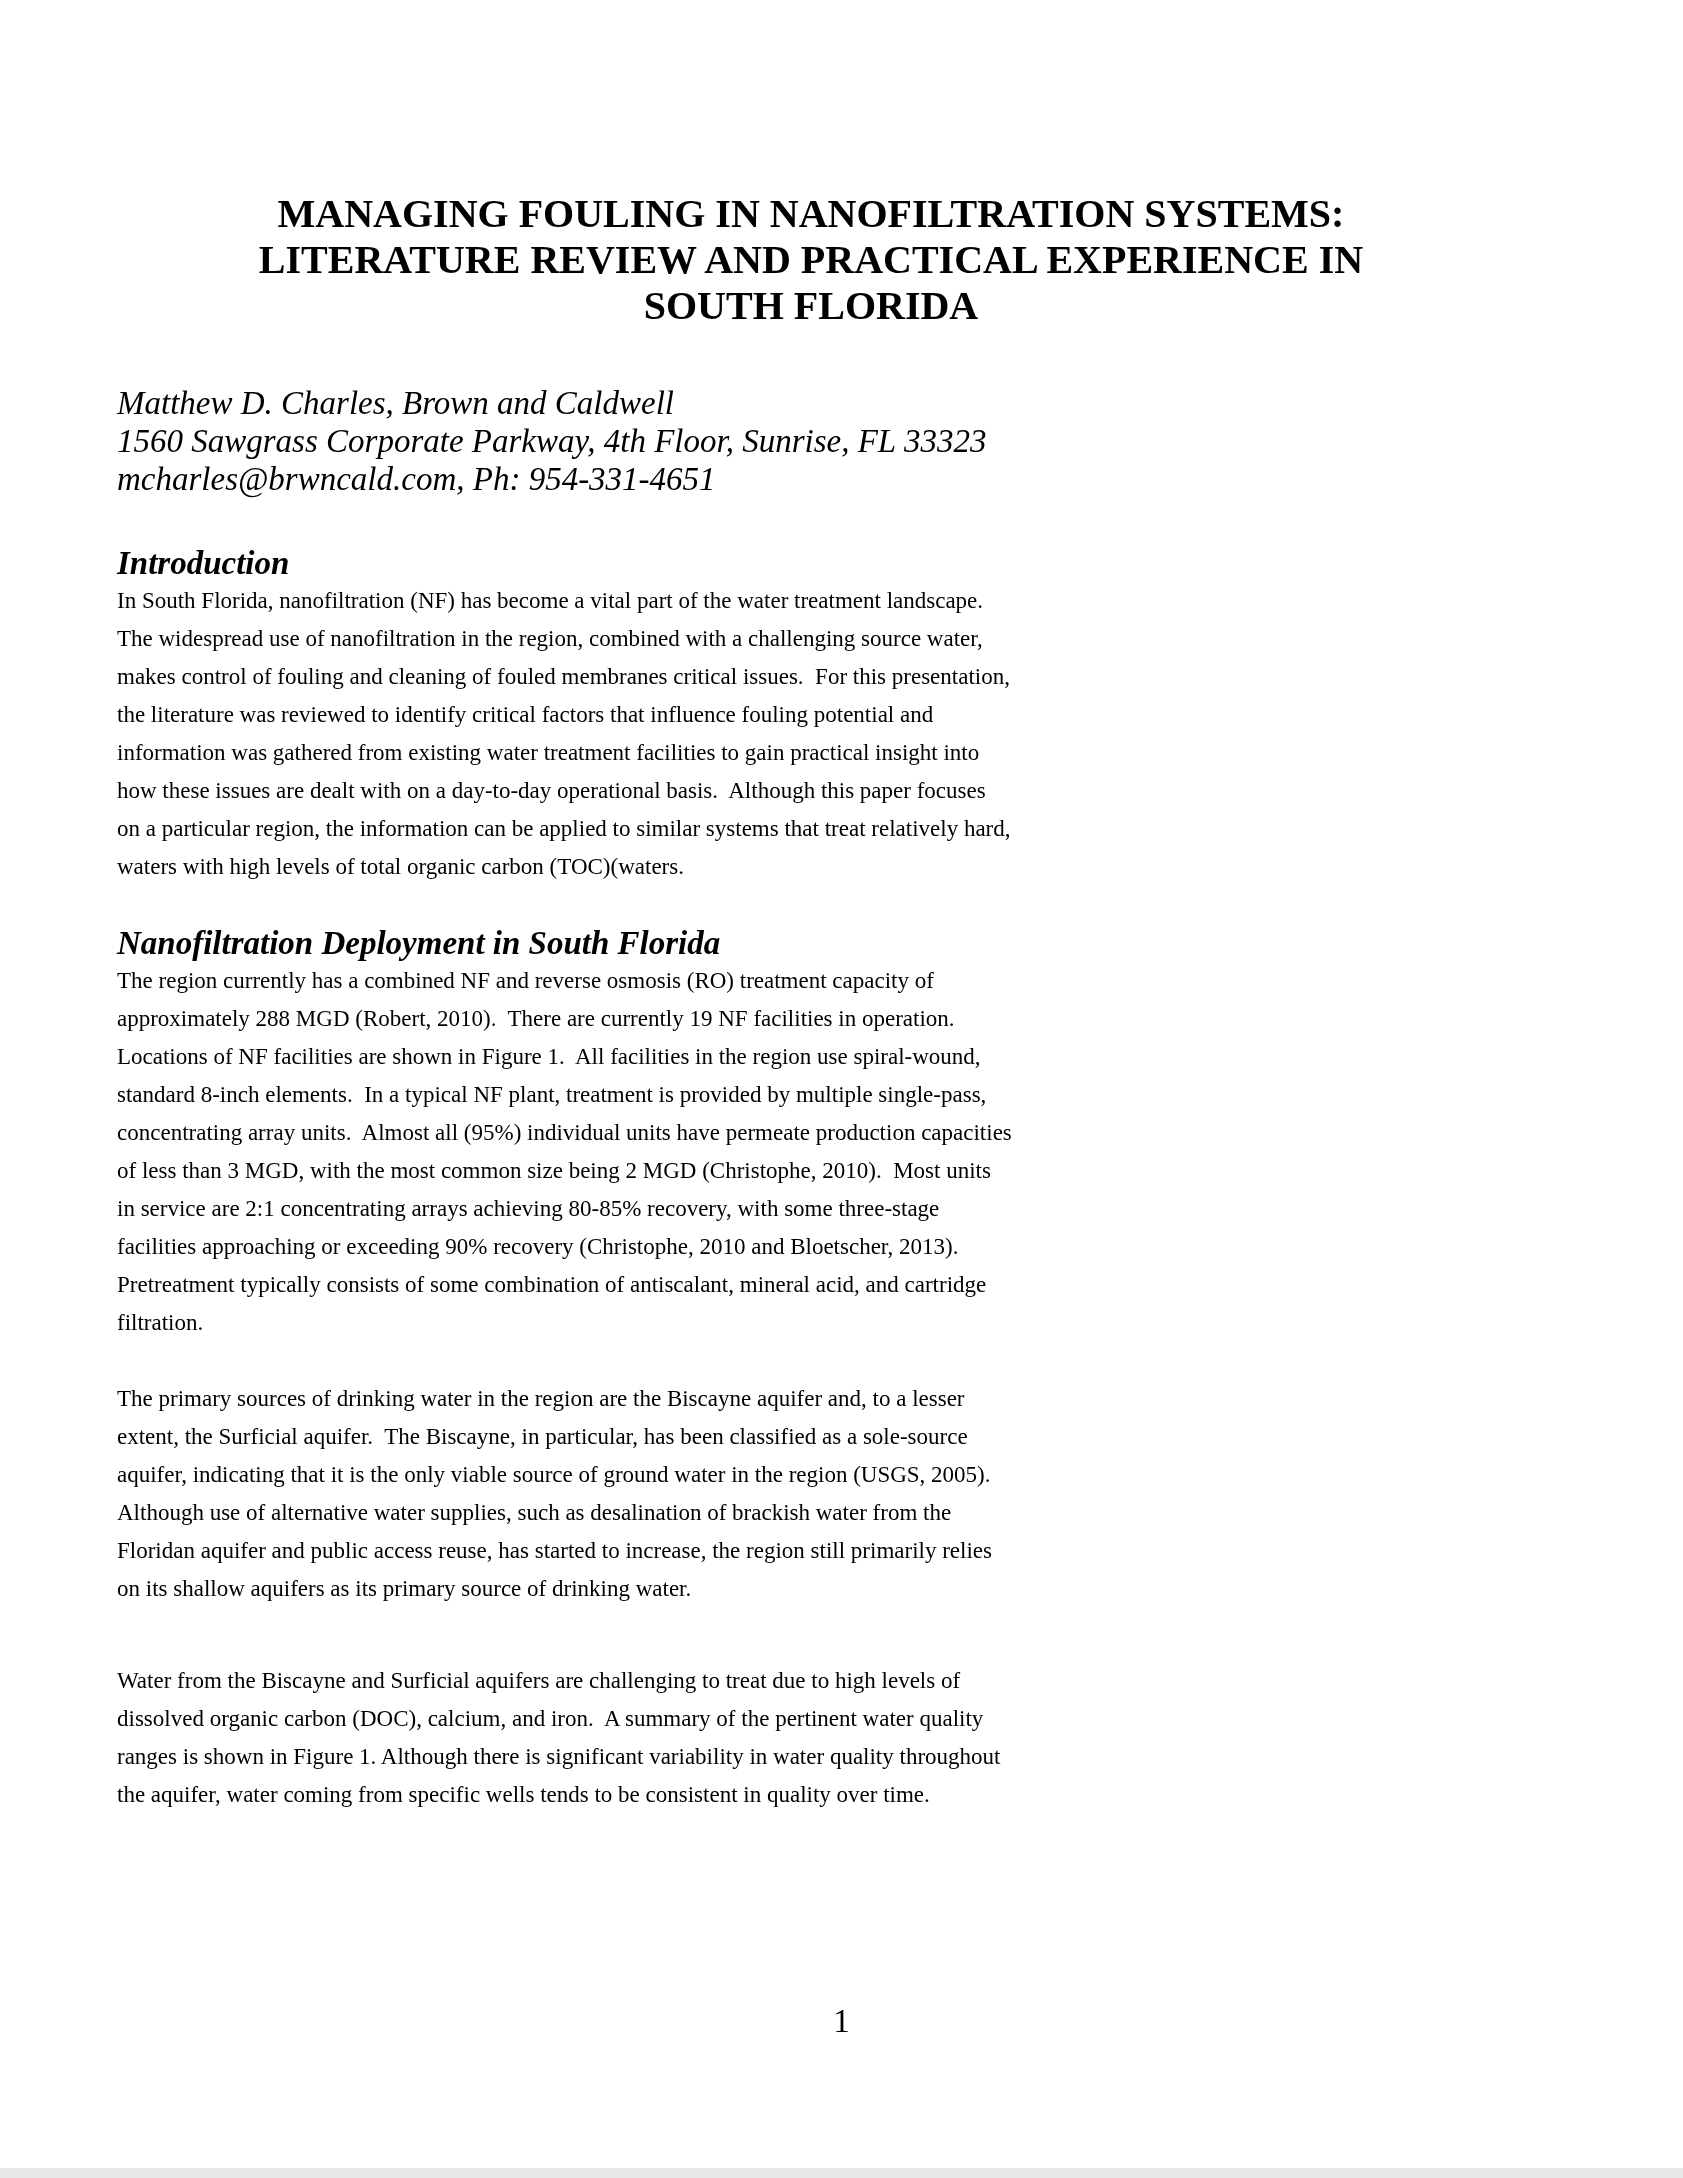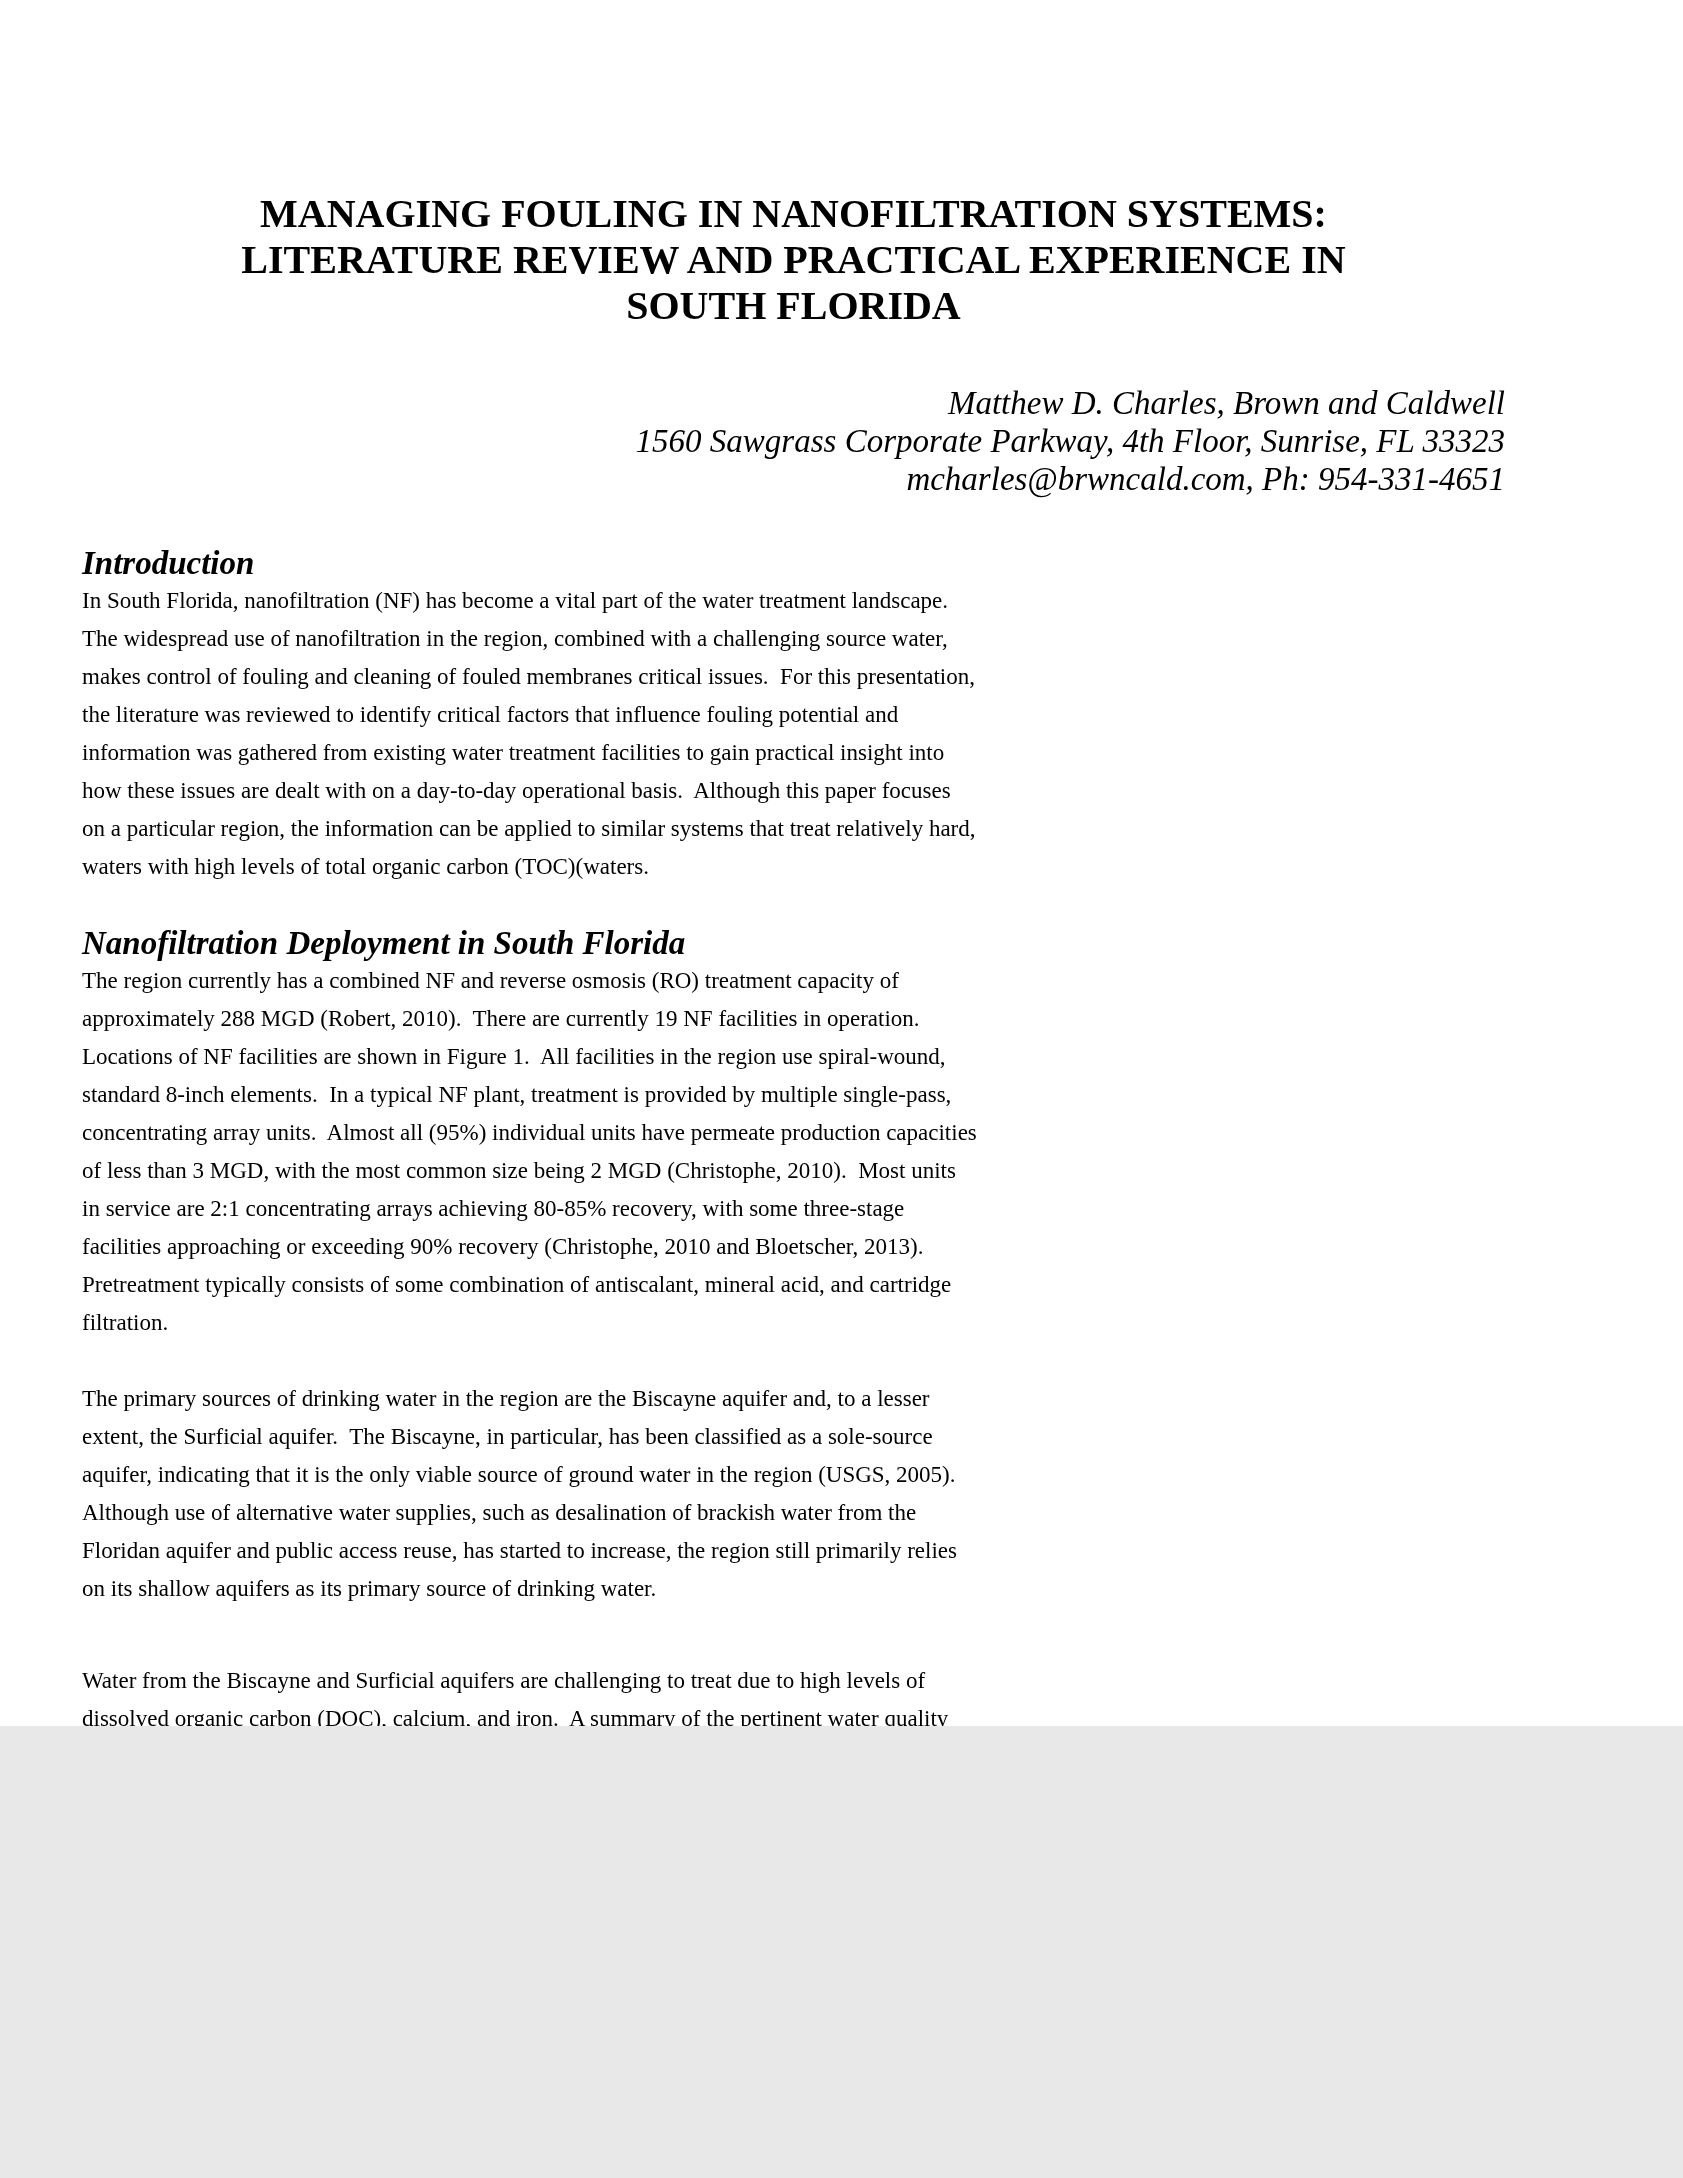--- a/index.html
+++ b/index.html
@@ -6,13 +6,13 @@
   html, body { background: #e8e8e8; }
   .page {
     width: 1683px;
-    height: 1726px;
+    height: 2168px;
     margin: 0 auto;
     background: #ffffff;
     position: relative;
     color: #000000;
     font-family: "Liberation Serif", "DejaVu Serif", serif;
-    padding: 191px 178px 0 82px;
+    padding: 191px 178px 0 117px;
     overflow: hidden;
   }
   .title {

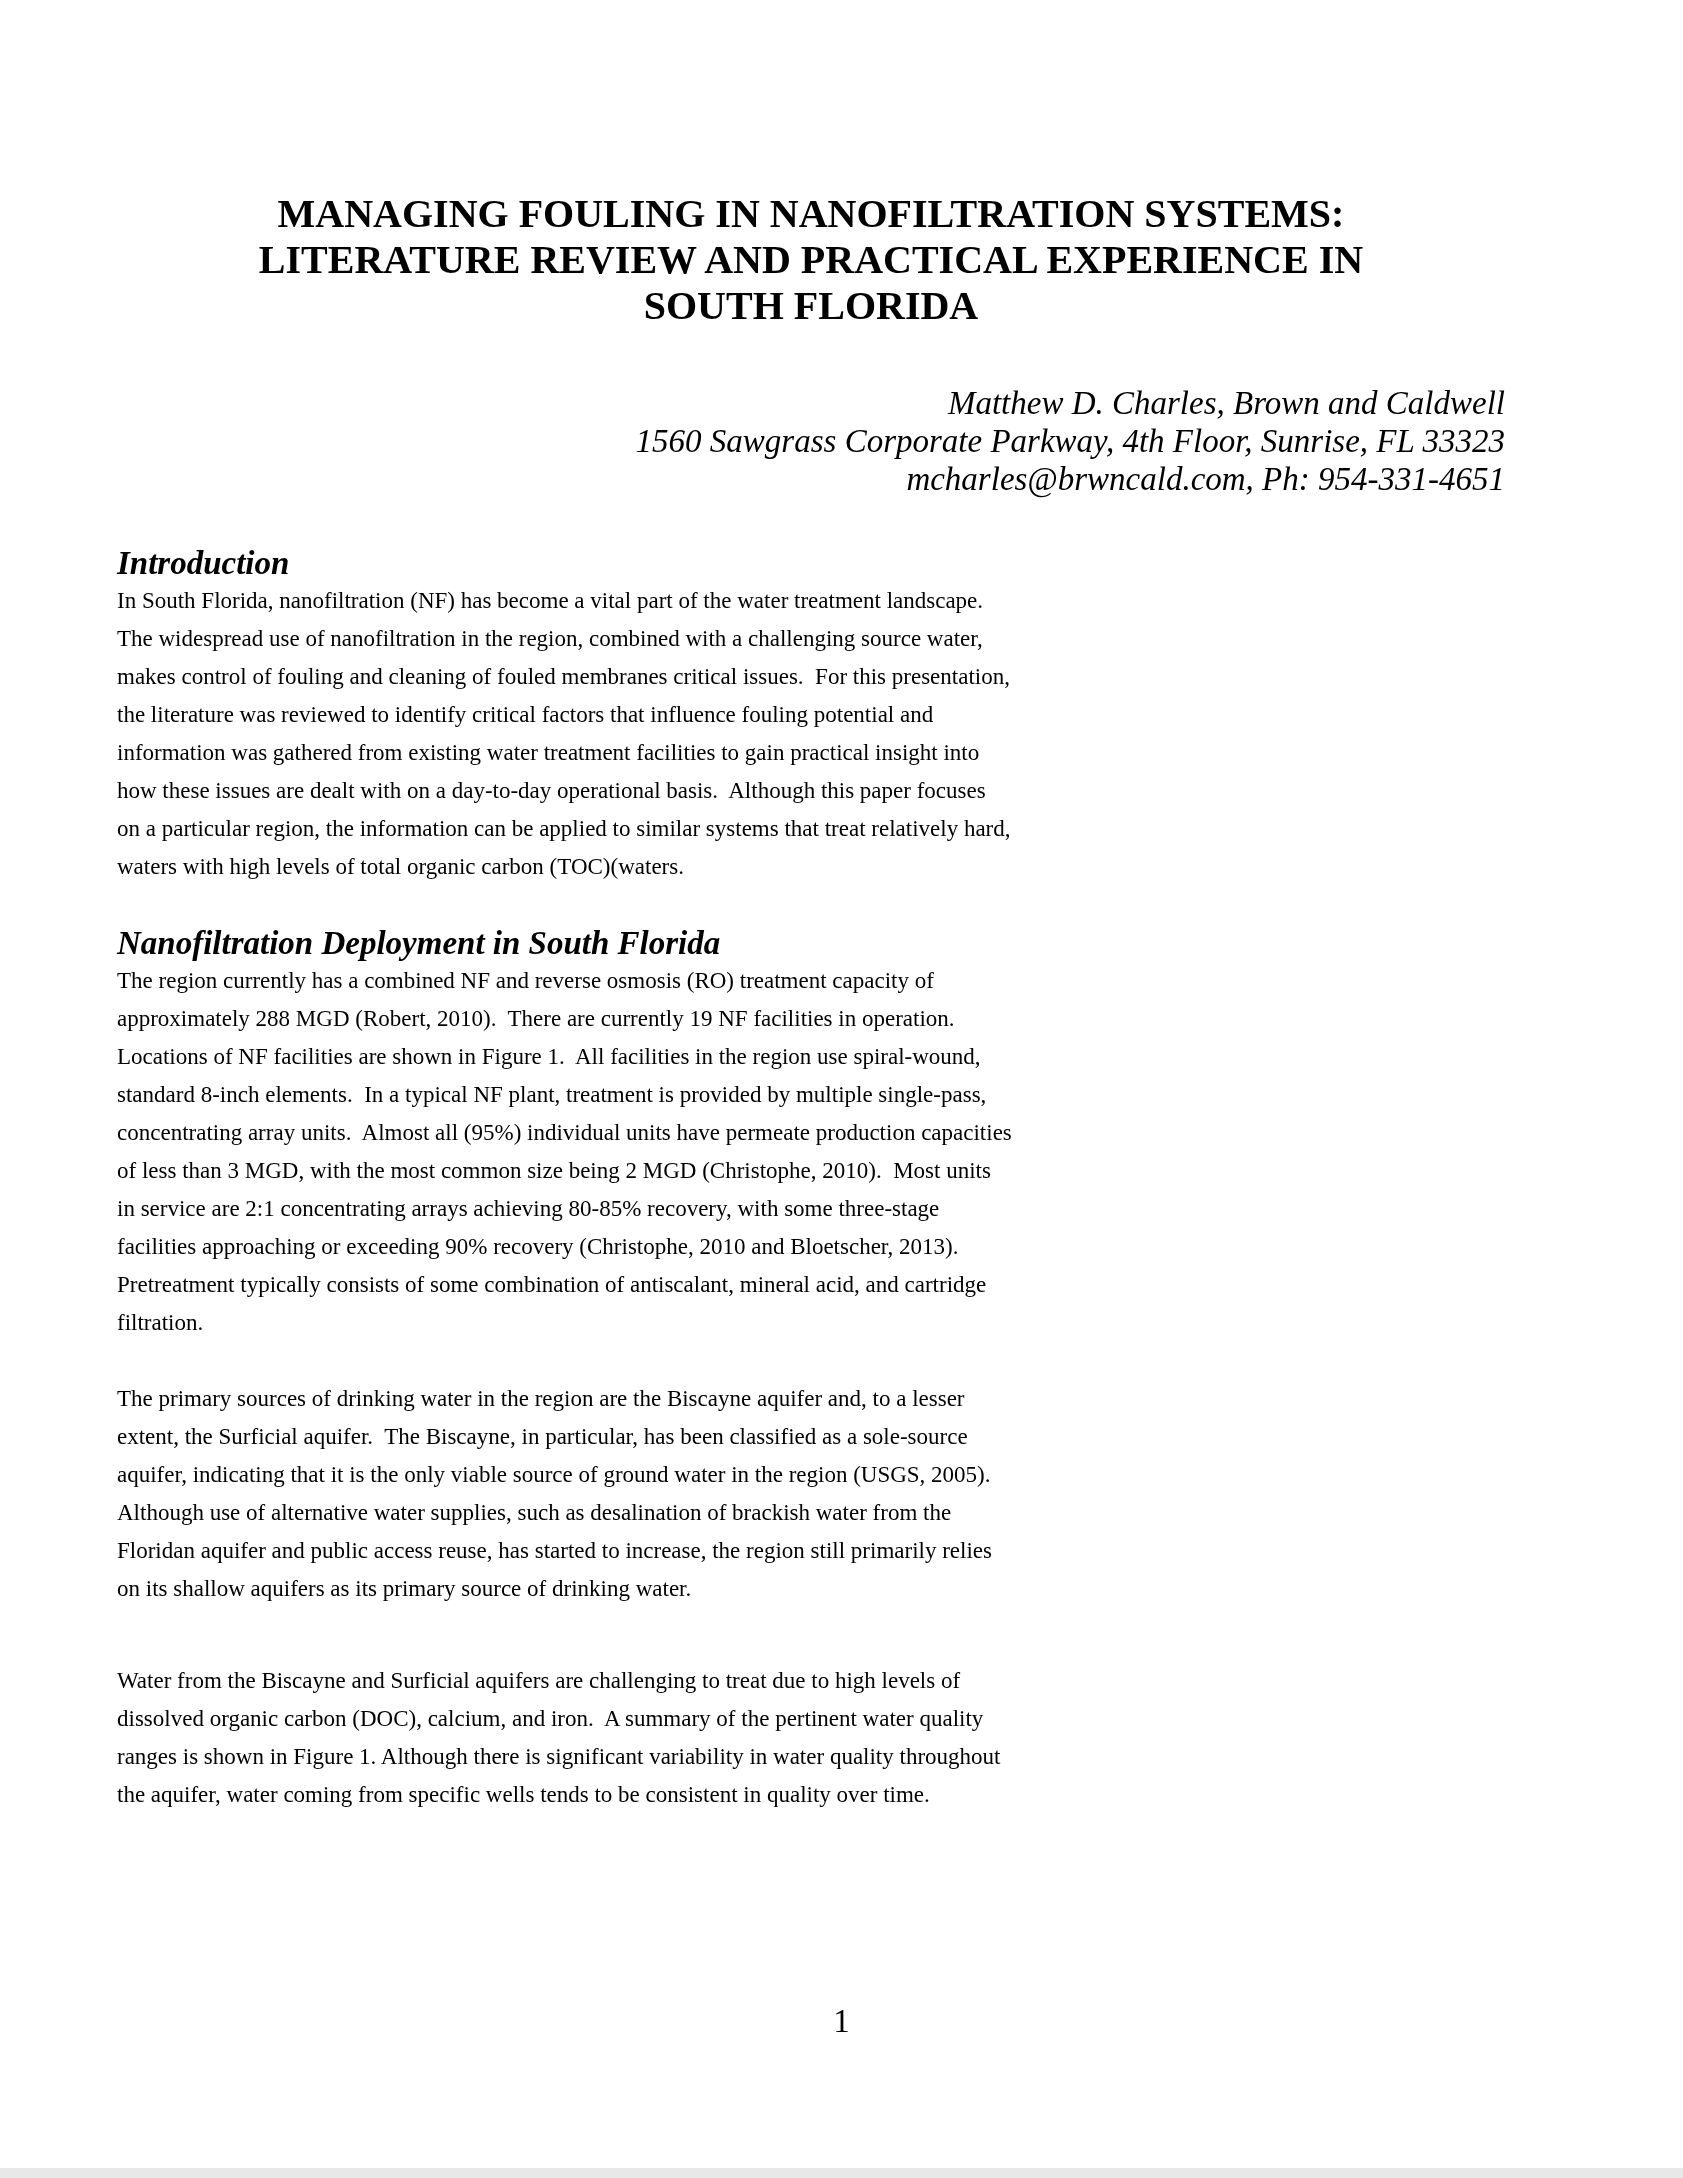--- a/index.html
+++ b/index.html
@@ -27,7 +27,7 @@
     font-size: 33px;
     font-style: italic;
     line-height: 38px;
-    text-align: right;
+    text-align: left;
   }
   .background-heading {
     margin-top: 59px;

